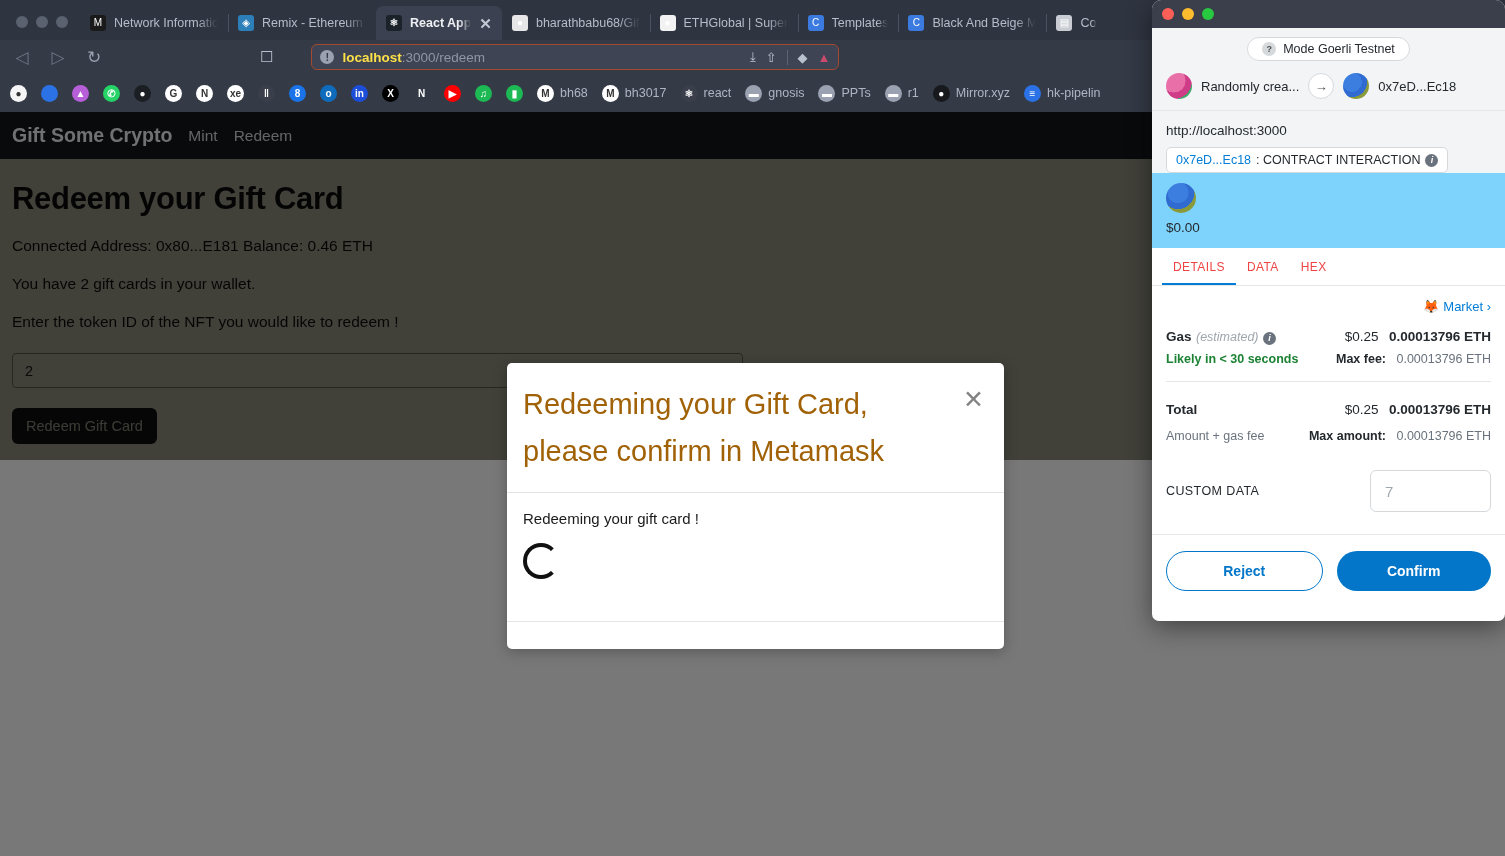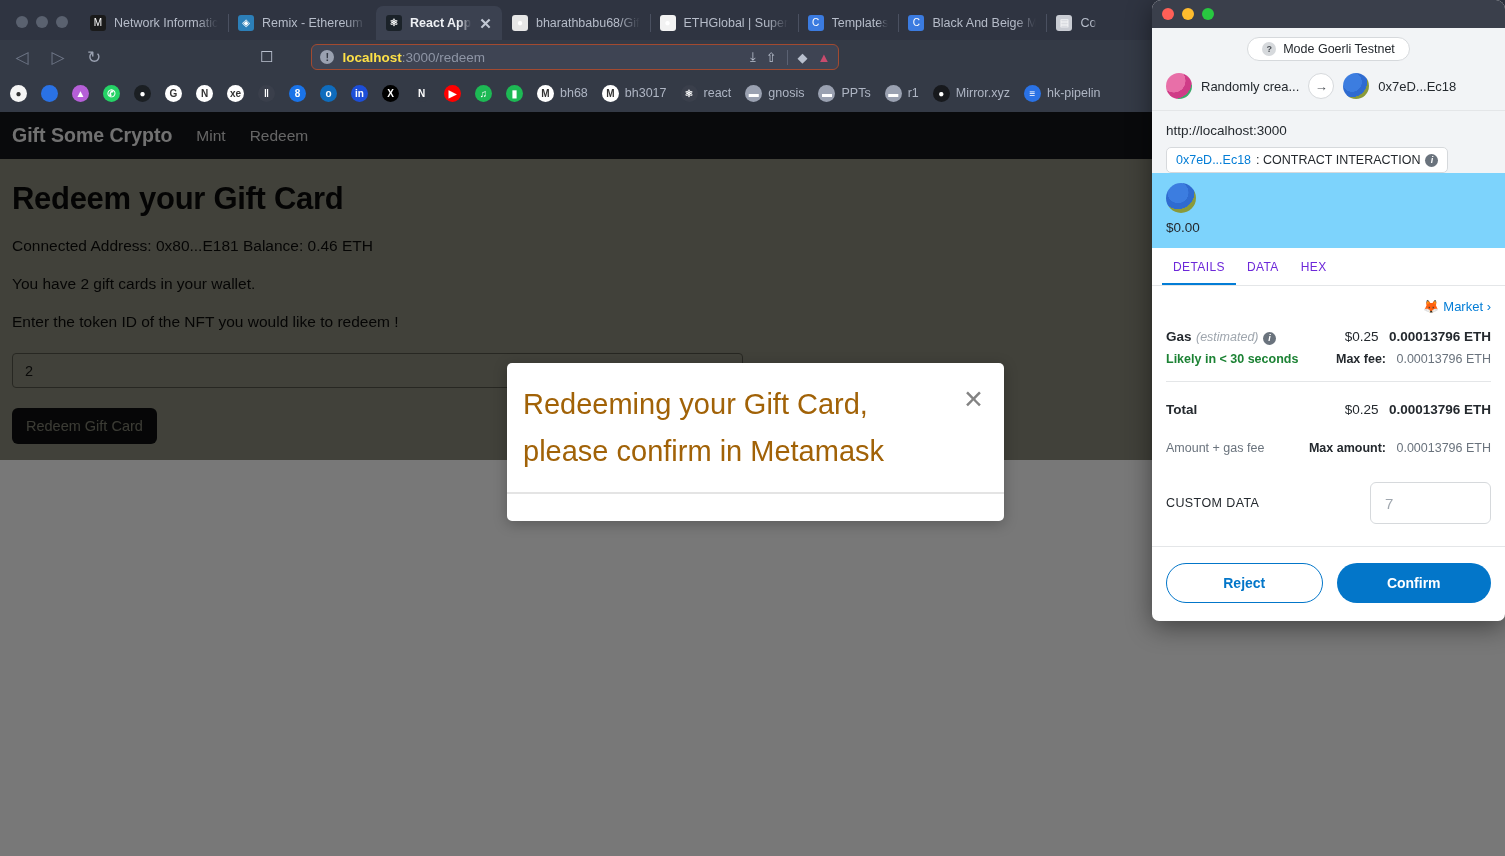--- a/index.html
+++ b/index.html
@@ -92,7 +92,7 @@
   .page { position: absolute; top: 112px; left: 0; right: 0; bottom: 0; background: #fff; overflow: hidden; }
   .site-nav {
     height: 47px; background: #14161a; display: flex; align-items: center;
-    gap: 24px; padding: 0 12px; position: relative; z-index: 3;
+    gap: 16px; padding: 0 12px; position: relative; z-index: 3;
   }
   .site-brand { color: #f1f1f1; font-size: 19.5px; font-weight: bold; }
   .site-link { color: #d7d7d7; font-size: 15.5px; }

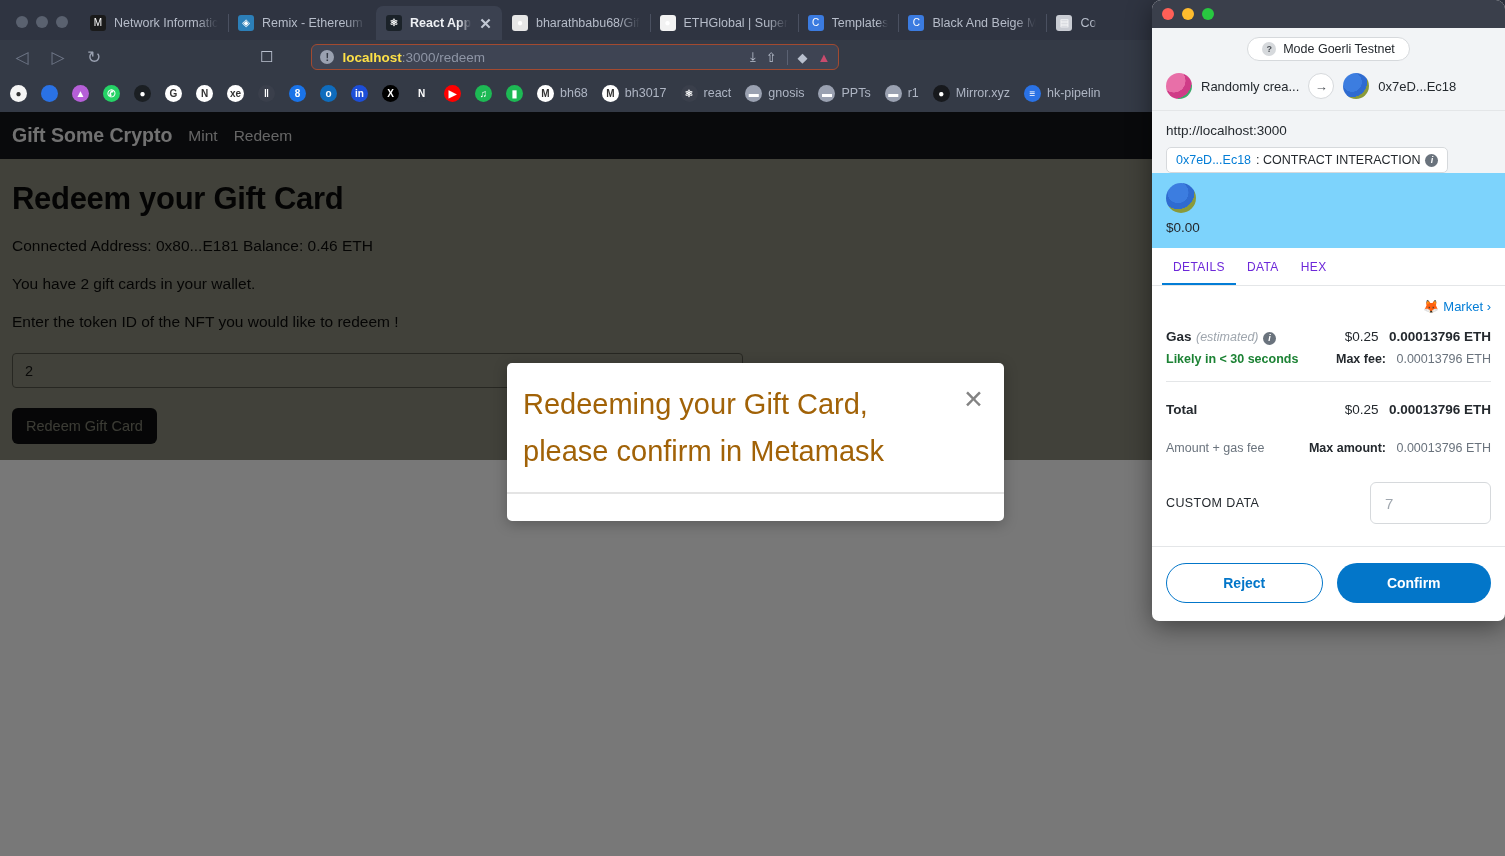--- a/index.html
+++ b/index.html
@@ -199,7 +199,7 @@
   }
   .mm-tab {
     padding: 12px 11px 9px 11px; font-size: 12px; letter-spacing: 0.4px;
-    color: #6d28d9; border-bottom: 2px solid transparent;
+    color: #ef4444; border-bottom: 2px solid transparent;
   }
   .mm-tab.active { border-bottom-color: #037dd6; }
   .mm-details { padding: 13px 14px 0 14px; }

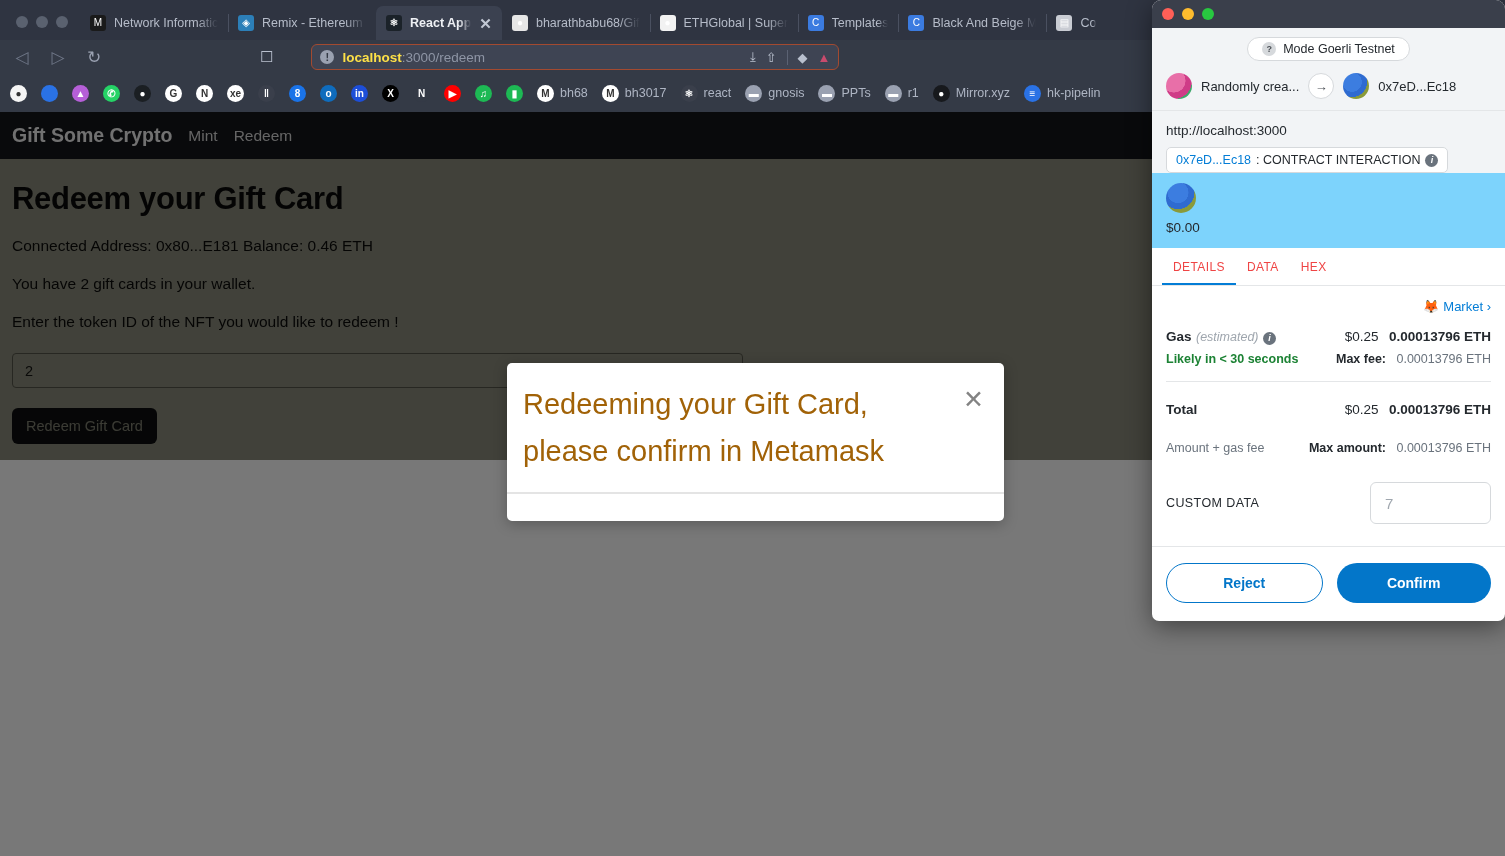--- a/index.html
+++ b/index.html
@@ -522,7 +522,7 @@
         <span class="val-eth">0.00013796 ETH</span>
       </div>
     </div>
-    <div class="mm-row" style="margin-top:20px">
+    <div class="mm-row" style="margin-top:8px">
       <div class="l">
         <span class="val-sub-v" style="margin-left:0">Amount + gas fee</span>
       </div>

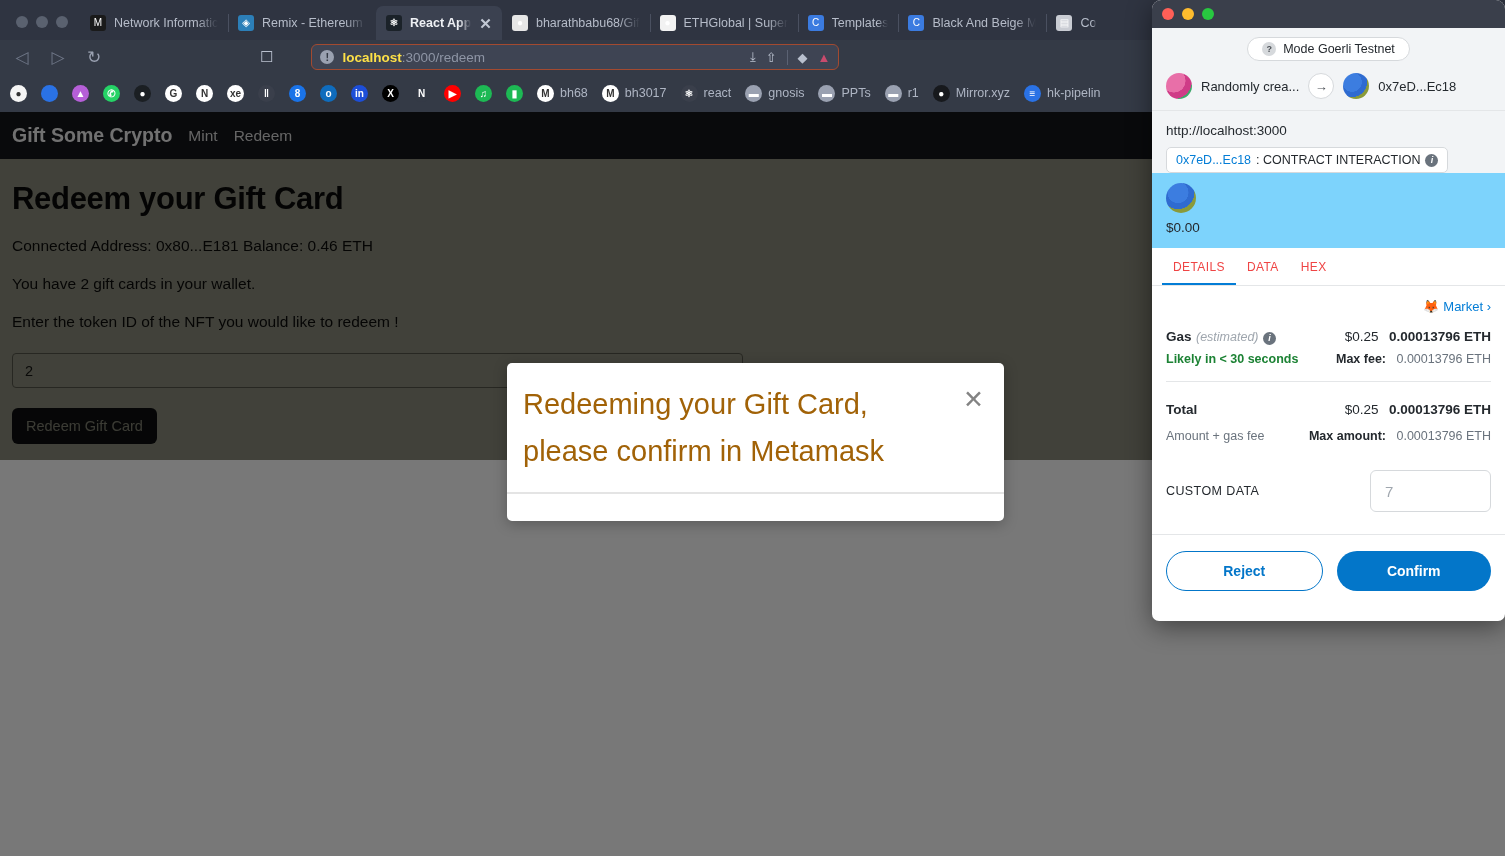--- a/index.html
+++ b/index.html
@@ -438,6 +438,10 @@
       <div class="modal-title">Redeeming your Gift Card, please confirm in Metamask</div>
       <div class="modal-x">✕</div>
     </div>
+    <div class="modal-body">
+      <div class="modal-body-text">Redeeming your gift card !</div>
+      <div class="spinner"></div>
+    </div>
     <div class="modal-foot"></div>
   </div>
 </div>

